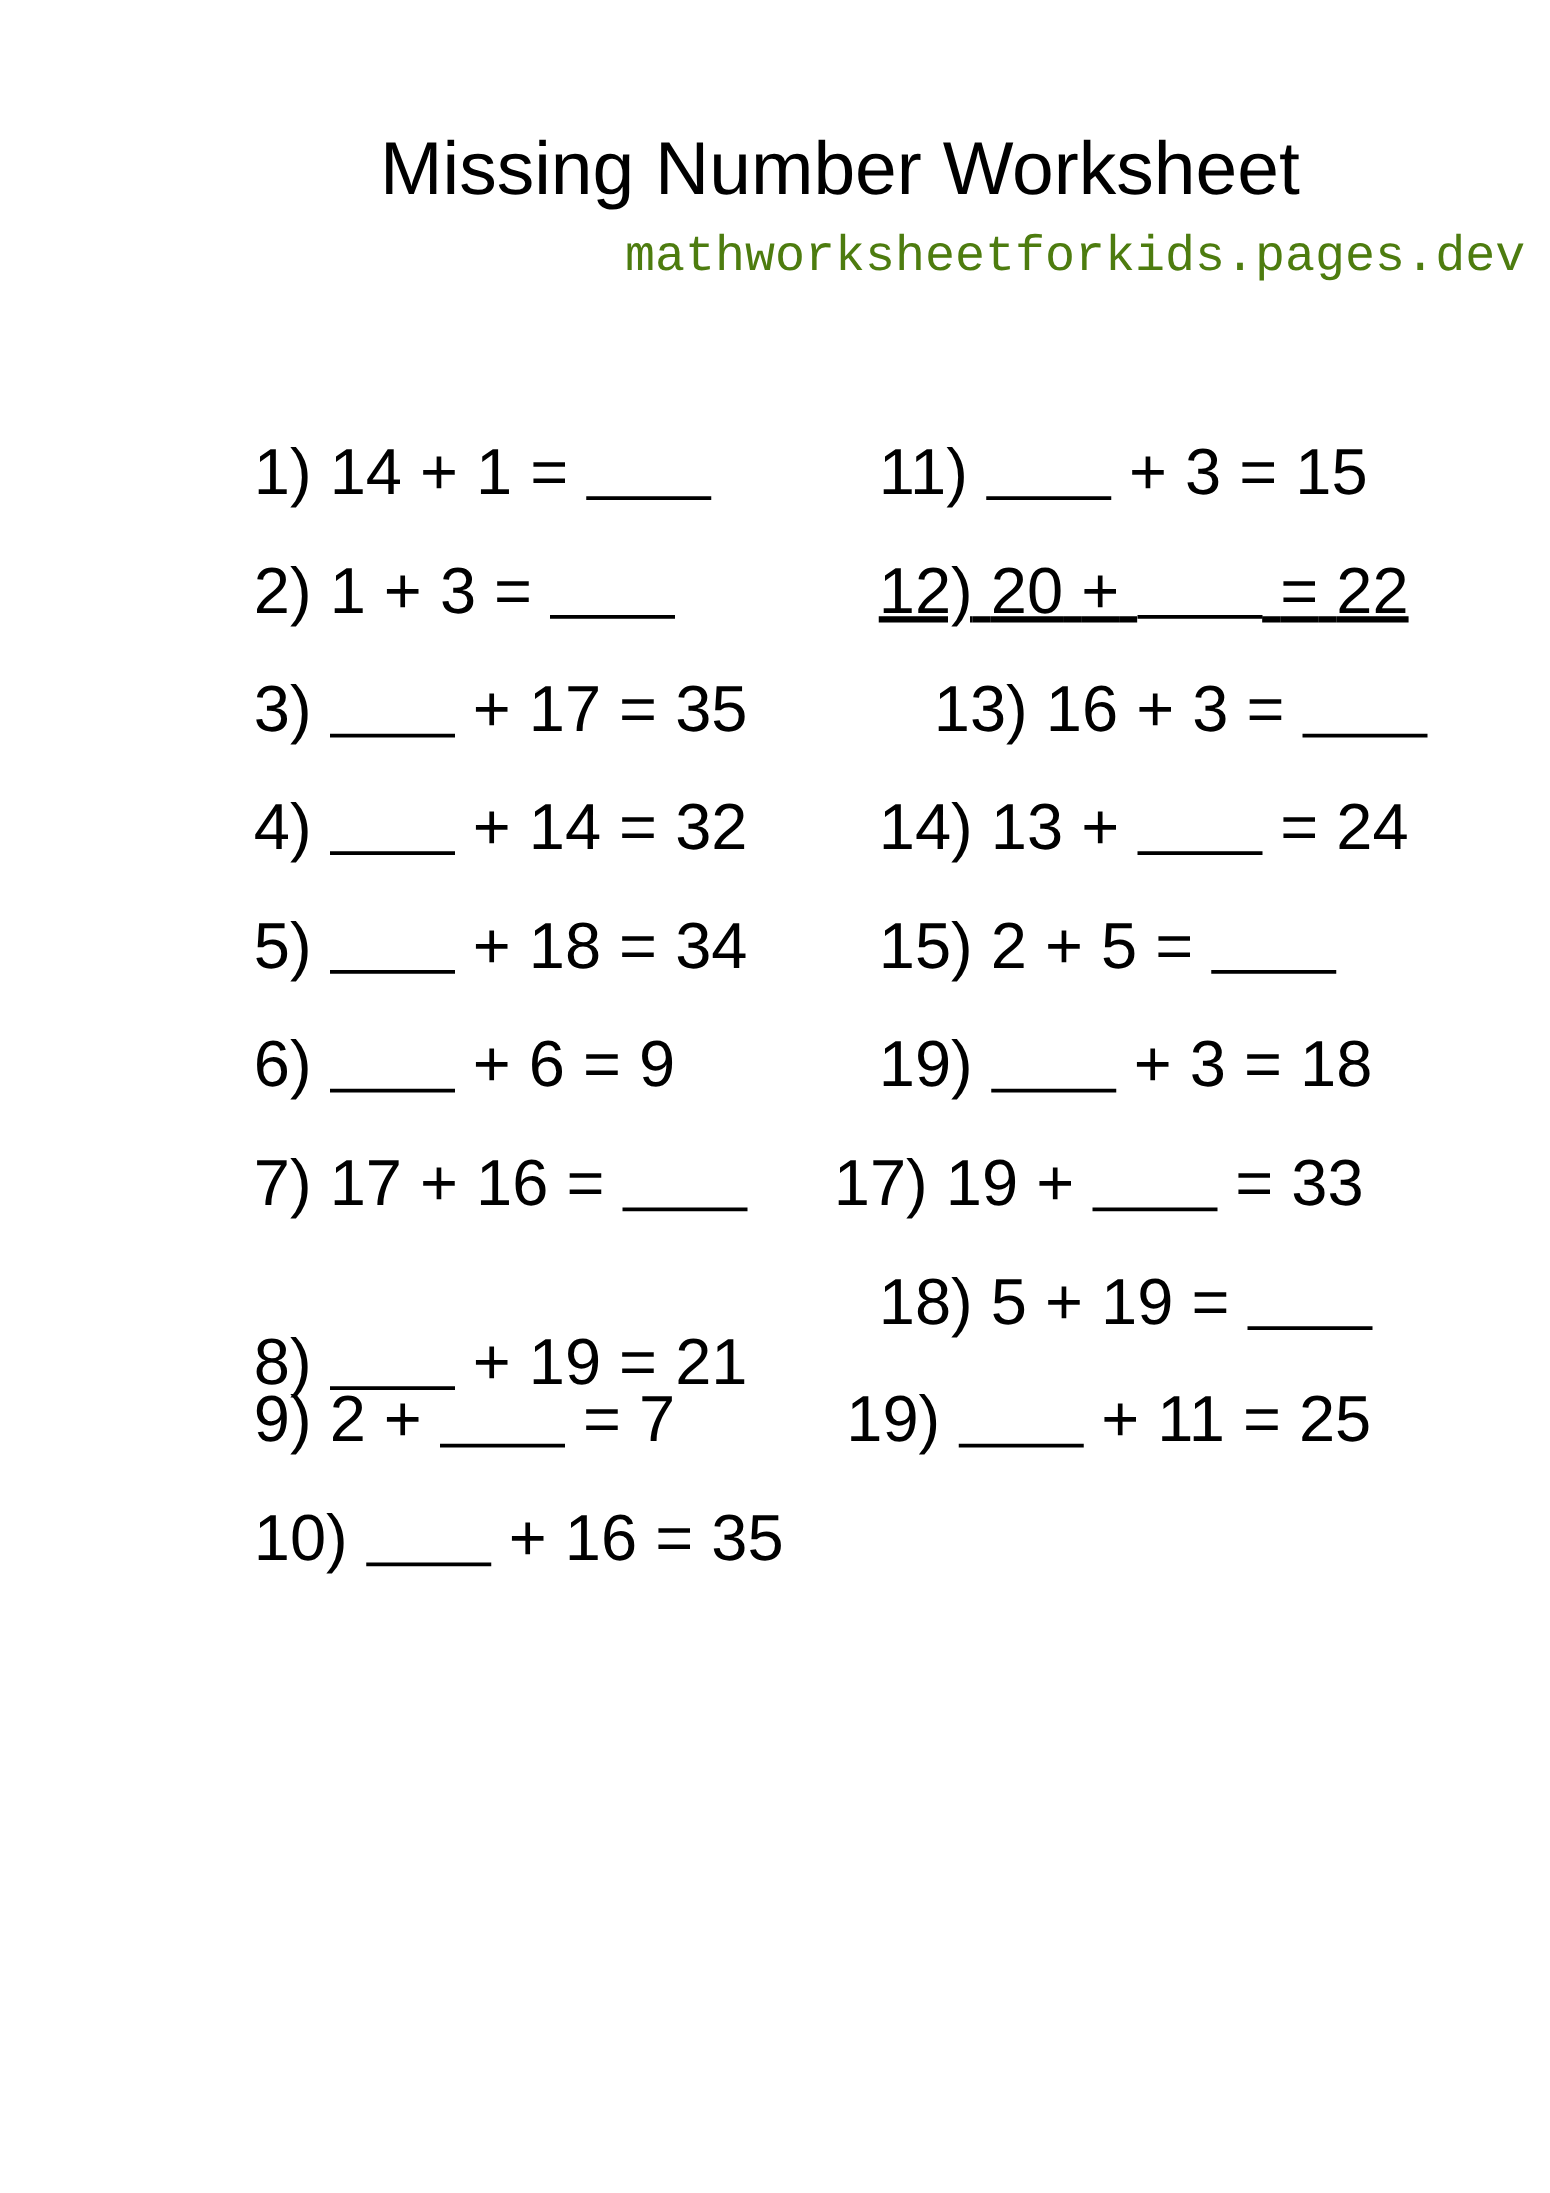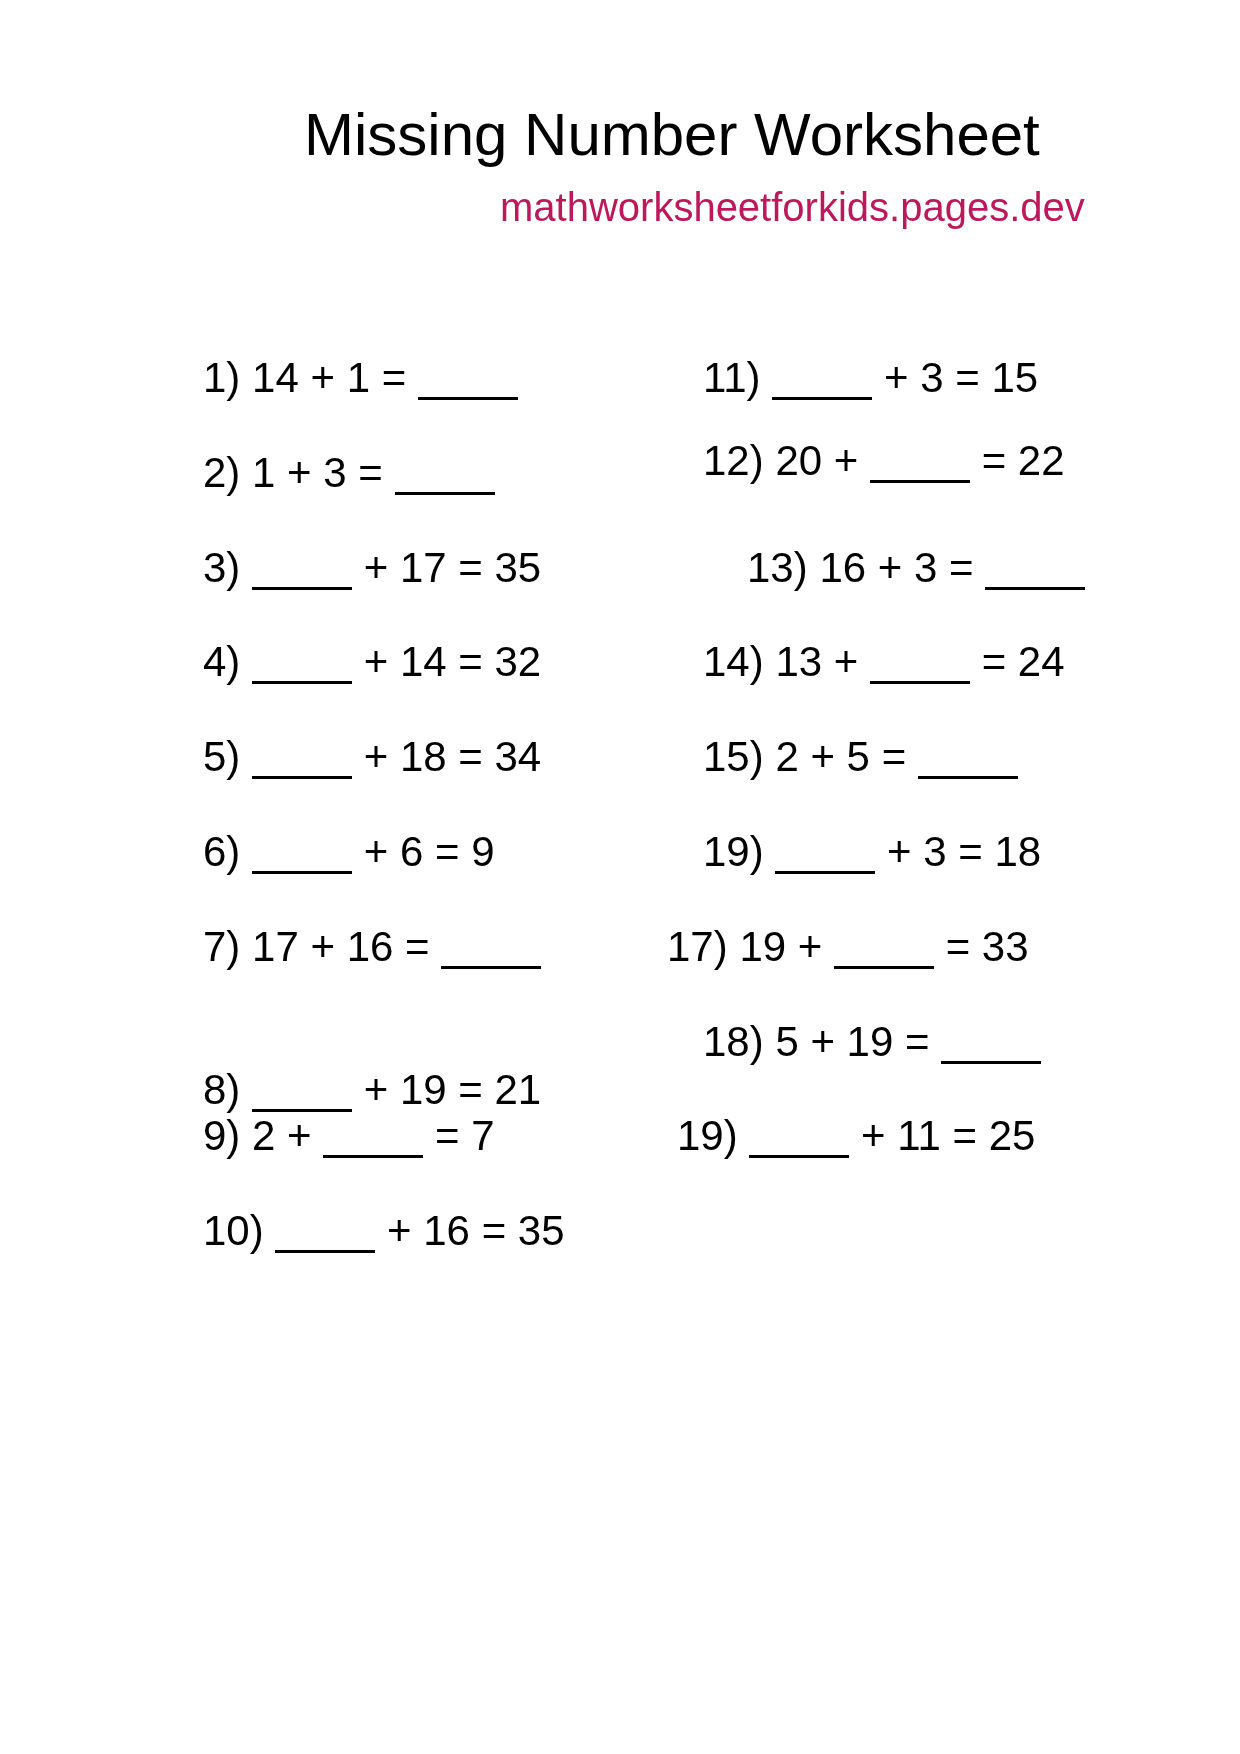--- a/index.html
+++ b/index.html
@@ -31,7 +31,8 @@
       font-size: 40px;
       line-height: 40px;
       white-space: nowrap;
-      color: #be185d;
+      color: #4d7c0f;
+      font-family: Liberation Mono, monospace;
     }
     .column {
       position: absolute;

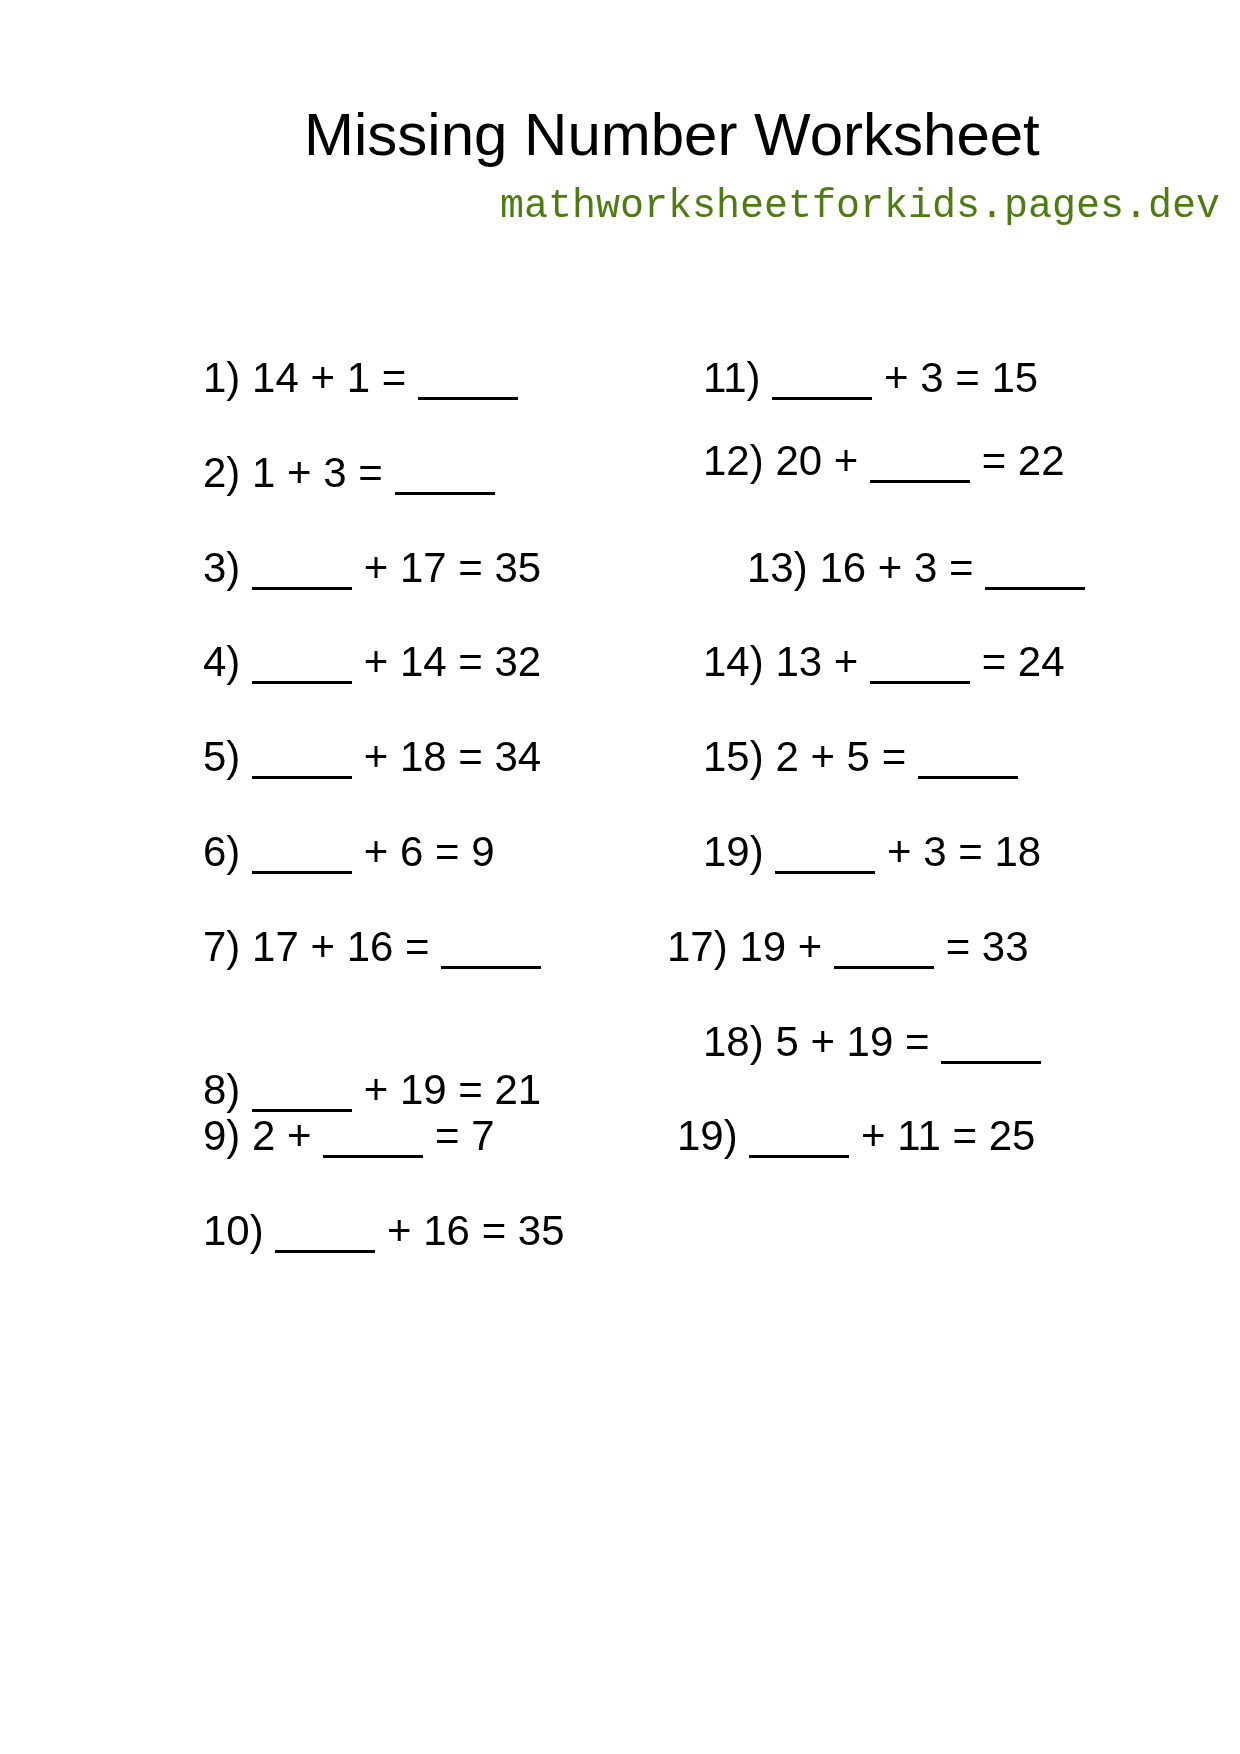--- a/index.html
+++ b/index.html
@@ -41,7 +41,7 @@
     }
     .problem {
       position: absolute;
-      font-size: 42px;
+      font-size: 52px;
       line-height: 42px;
       white-space: nowrap;
       color: #000000;

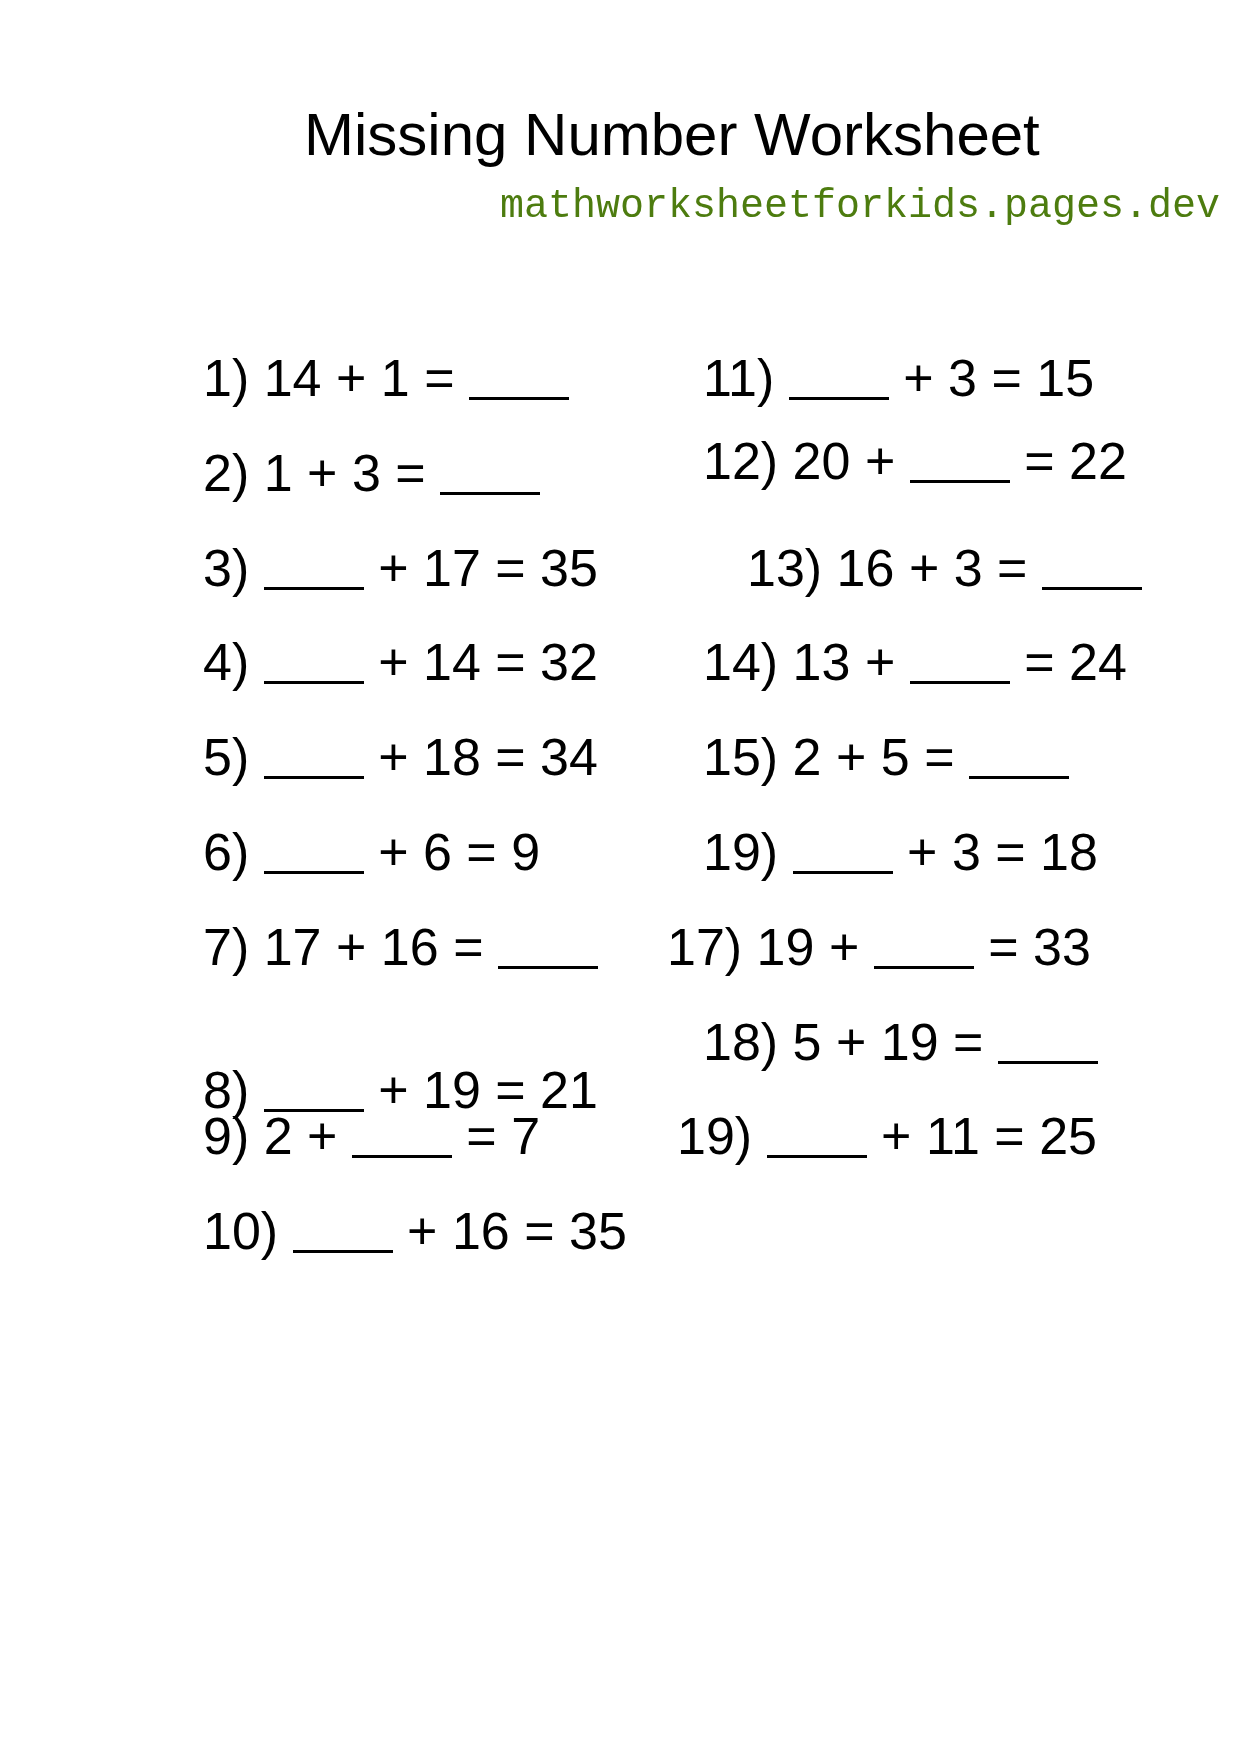--- a/index.html
+++ b/index.html
@@ -83,7 +83,7 @@
       <div class="problem" style="left: 203px; top: 1115.4px;"><span class="num">9)</span> <span>2</span> <span>+</span> <span class="blank"></span> <span>=</span> <span>7</span></div>
       <div class="problem" style="left: 203px; top: 1210.2px;"><span class="num">10)</span> <span class="blank"></span> <span>+</span> <span>16</span> <span>=</span> <span>35</span></div>
       <div class="problem" style="left: 703px; top: 357px;"><span class="num">11)</span> <span class="blank"></span> <span>+</span> <span>3</span> <span>=</span> <span>15</span></div>
-      <div class="problem" style="left: 703px; top: 440px;"><span class="num">12)</span> <span>20</span> <span>+</span> <span class="blank"></span> <span>=</span> <span>22</span></div>
+      <div class="problem" style="left: 703px; top: 452px; text-decoration: underline;"><span class="num">12)</span> <span>20</span> <span>+</span> <span class="blank"></span> <span>=</span> <span>22</span></div>
       <div class="problem" style="left: 703px; top: 546.6px; margin-left: 44px;"><span class="num">13)</span> <span>16</span> <span>+</span> <span>3</span> <span>=</span> <span class="blank"></span></div>
       <div class="problem" style="left: 703px; top: 641.4px;"><span class="num">14)</span> <span>13</span> <span>+</span> <span class="blank"></span> <span>=</span> <span>24</span></div>
       <div class="problem" style="left: 703px; top: 736.2px;"><span class="num">15)</span> <span>2</span> <span>+</span> <span>5</span> <span>=</span> <span class="blank"></span></div>

